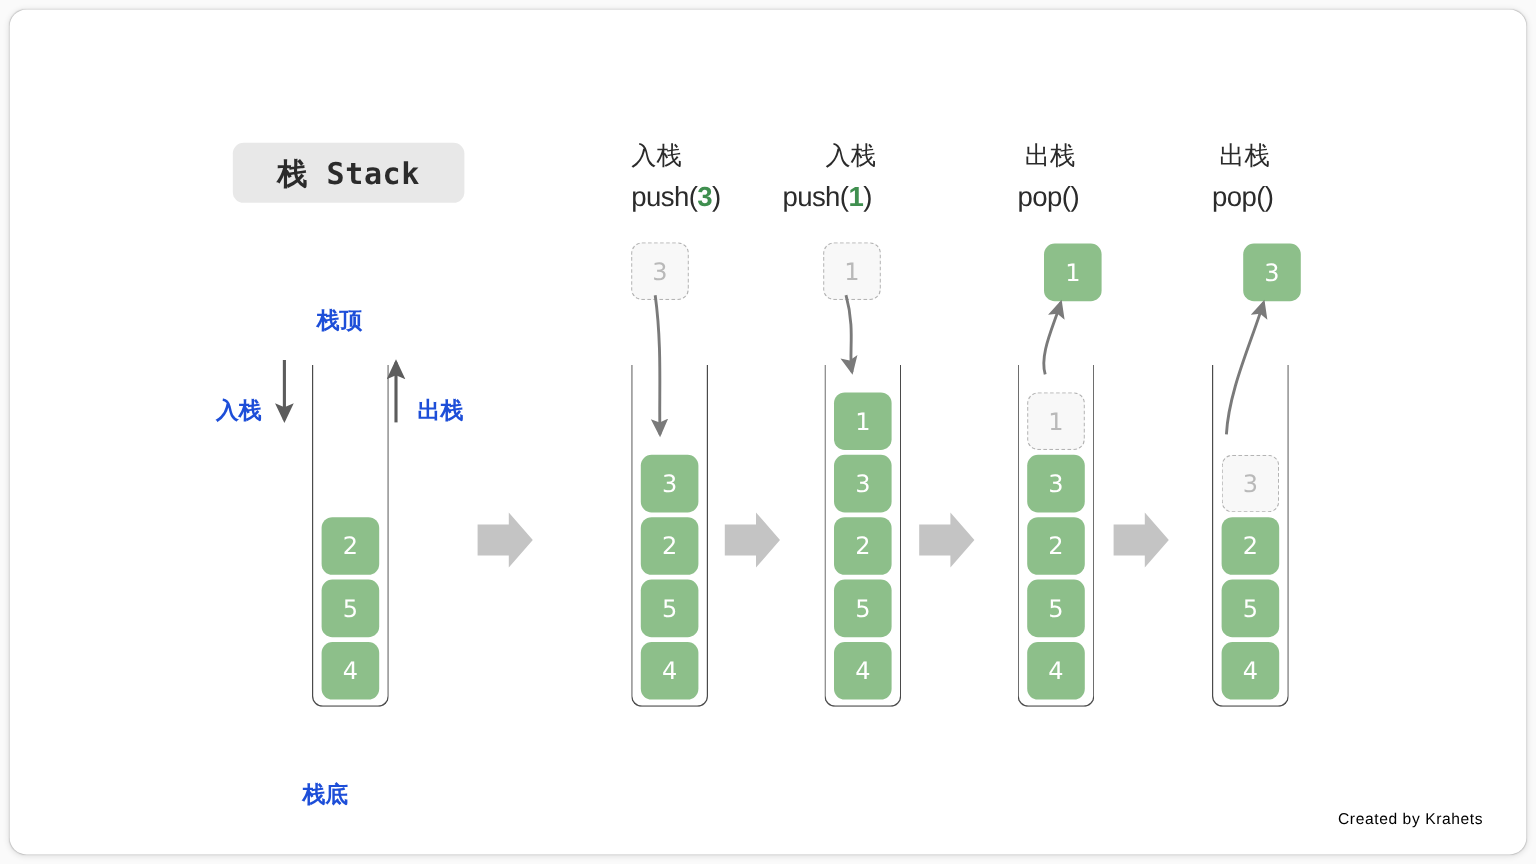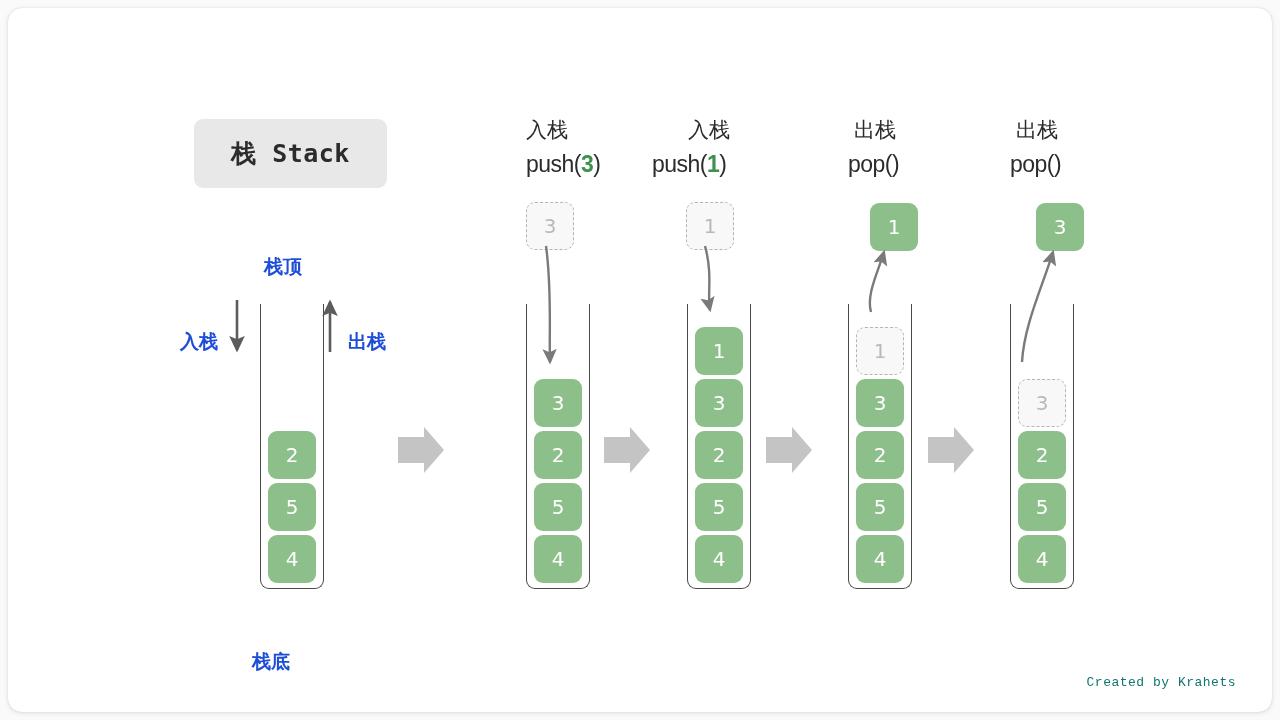--- a/index.html
+++ b/index.html
@@ -36,7 +36,7 @@
     left: 186px;
     top: 111px;
     width: 193px;
-    height: 69px;
+    height: 50px;
     background: #e8e8e8;
     border-radius: 9px;
     display: flex;

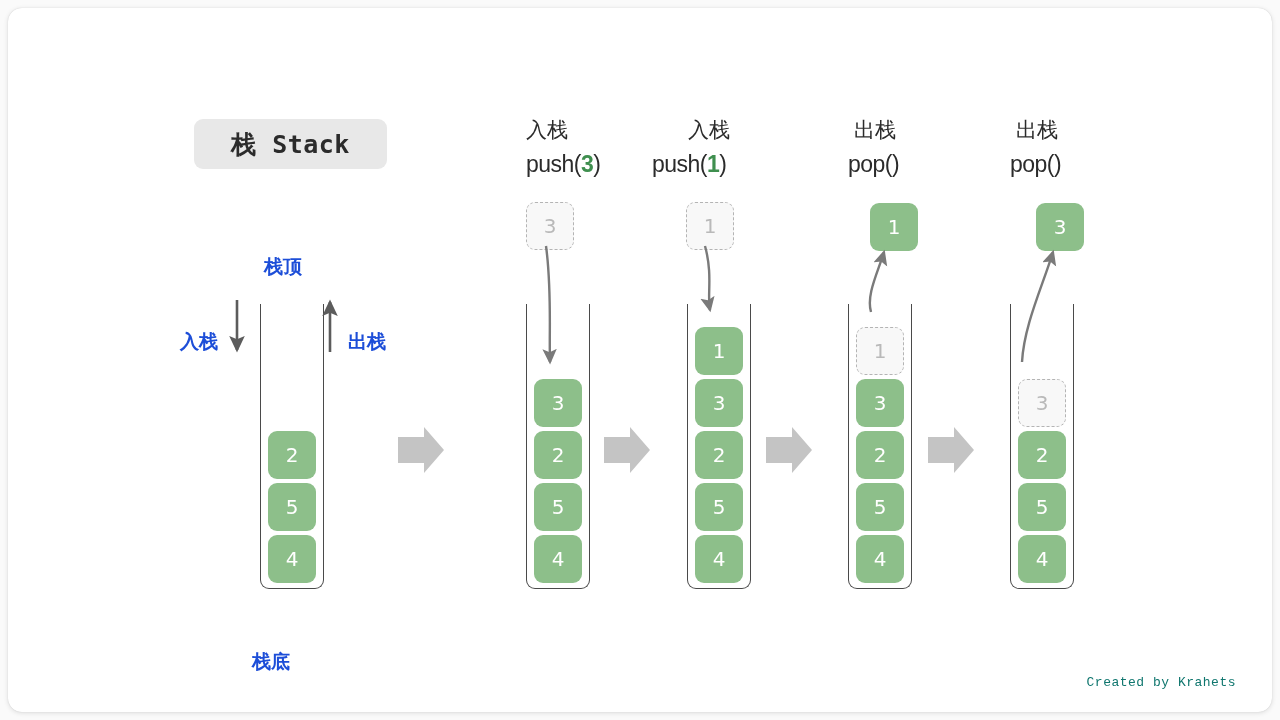--- a/index.html
+++ b/index.html
@@ -132,9 +132,9 @@
     position: absolute;
     right: 36px;
     bottom: 22px;
-    font-family: Liberation Mono, monospace;
+    font-family: Liberation Sans, sans-serif;
     font-size: 13px;
-    color: #0f766e;
+    color: #000000;
     letter-spacing: 0.5px;
   }
 </style>

